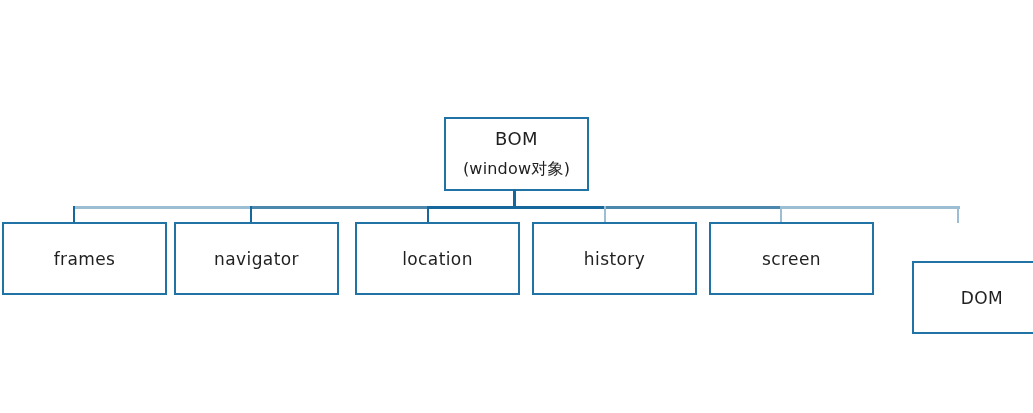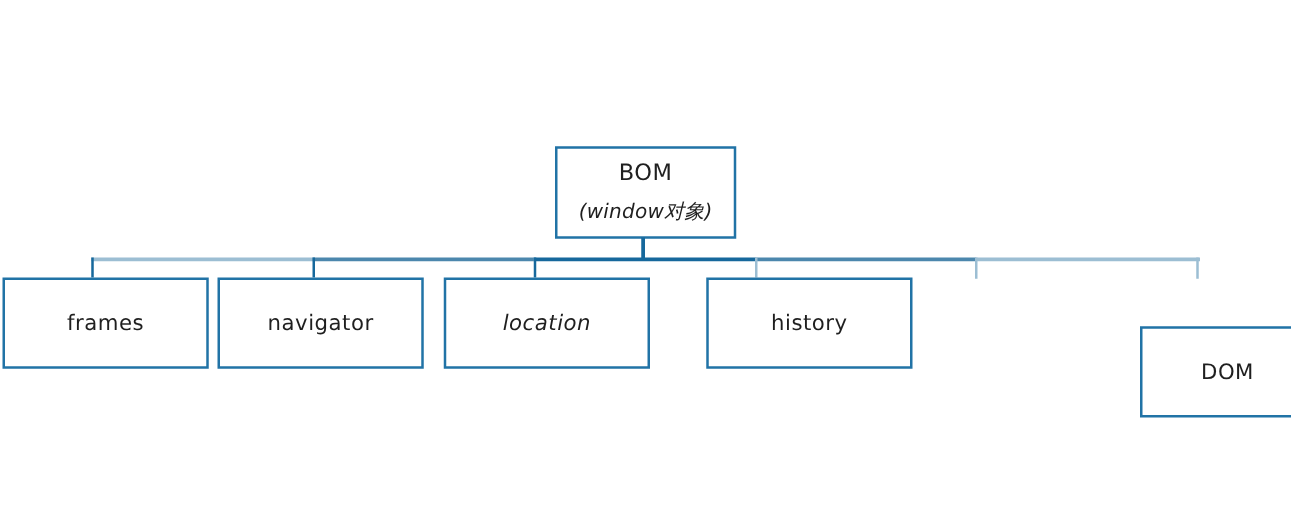--- a/index.html
+++ b/index.html
@@ -36,7 +36,7 @@
     justify-content: space-evenly;
   }
   .root-node .line1 { font-size: 18px; letter-spacing: 0.4px; }
-  .root-node .line2 { font-size: 16px; letter-spacing: 0.2px; font-style: italic; }
+  .root-node .line2 { font-size: 16px; letter-spacing: 0.2px; }
   .child-node {
     top: 222px; width: 165px; height: 73px;
     font-size: 17px;

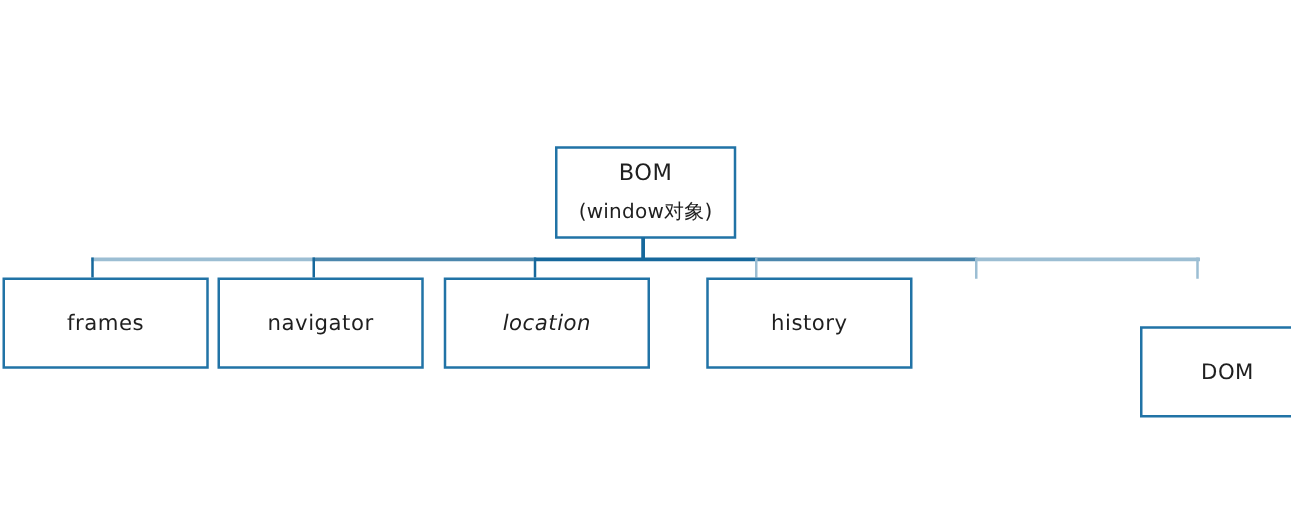--- a/index.html
+++ b/index.html
@@ -44,7 +44,7 @@
   }
   .child-0 { left: 2px; }
   .child-1 { left: 174px; }
-  .child-2 { left: 355px; font-style: italic; }
+  .child-2 { left: 355px; }
   .child-3 { left: 532px; margin-left: 33px; }
   .child-4 { left: 709px; }
   .child-5 { left: 912px; width: 140px; margin-top: 39px; }

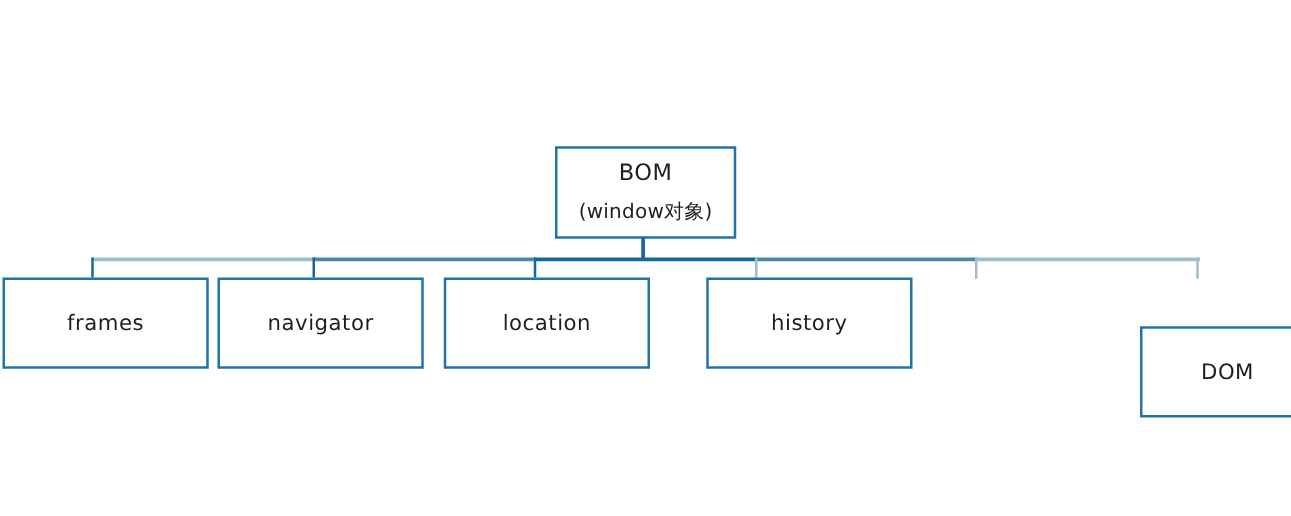--- a/index.html
+++ b/index.html
@@ -45,7 +45,7 @@
   .child-0 { left: 2px; }
   .child-1 { left: 174px; }
   .child-2 { left: 355px; }
-  .child-3 { left: 532px; margin-left: 33px; }
+  .child-3 { left: 532px; }
   .child-4 { left: 709px; }
   .child-5 { left: 912px; width: 140px; margin-top: 39px; }
   .conn { position: absolute; }

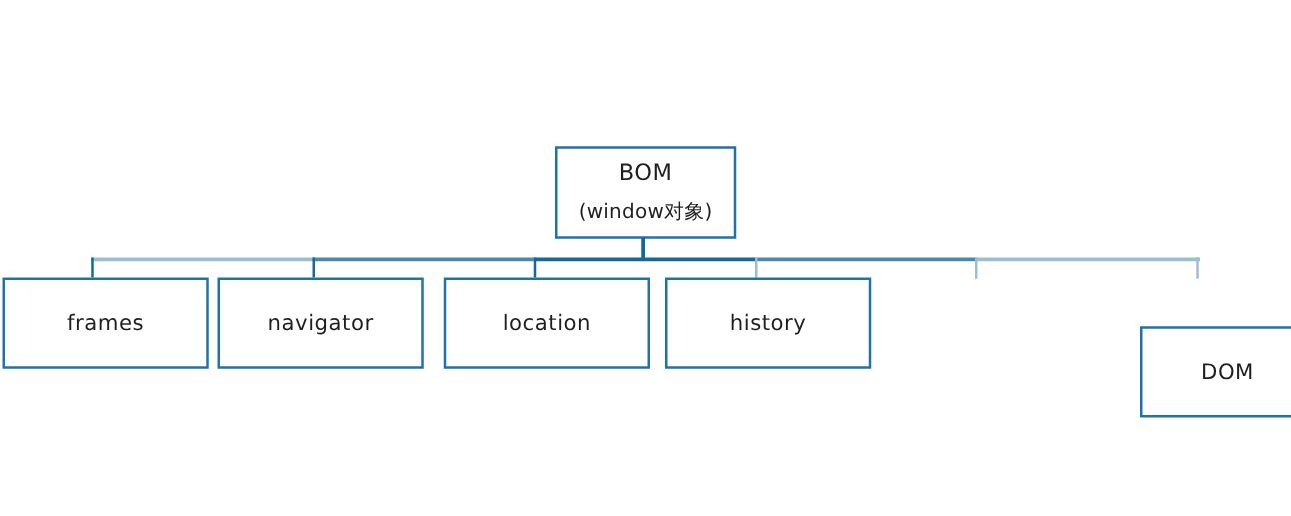--- a/index.html
+++ b/index.html
@@ -99,6 +99,9 @@
   <div class="node child-node child-3">
     <span>history</span>
   </div>
+  <div class="node child-node child-4">
+    <span>screen</span>
+  </div>
   <div class="node child-node child-5">
     <span>DOM</span>
   </div>

